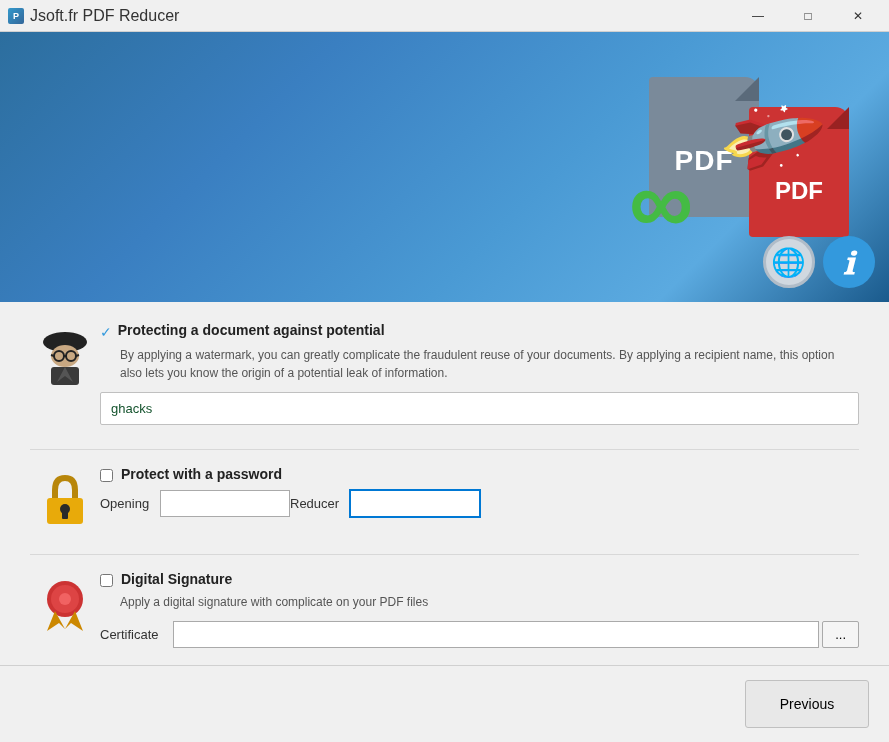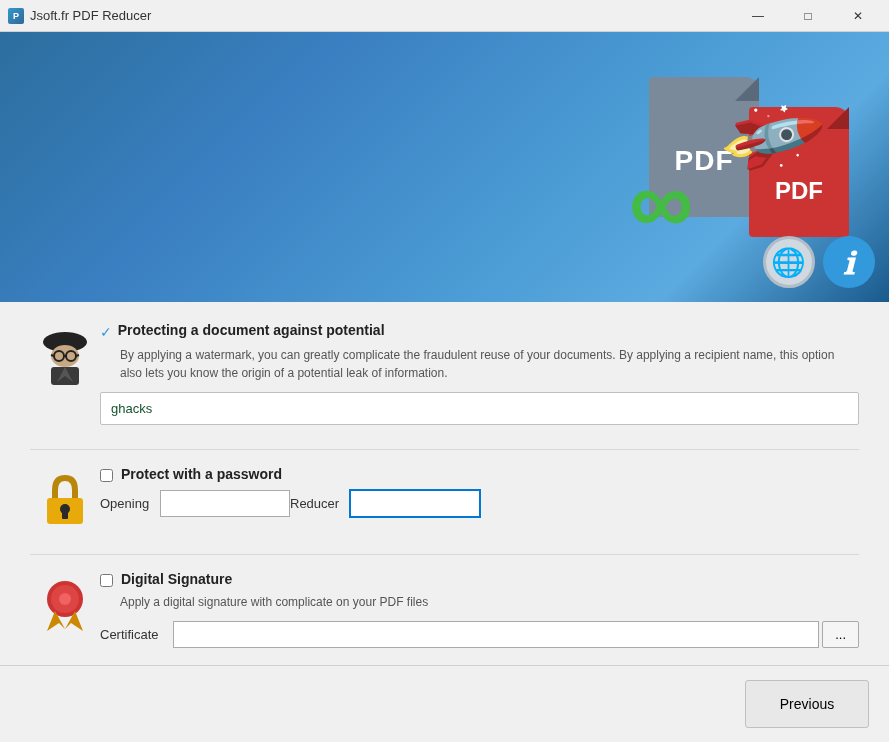--- a/index.html
+++ b/index.html
@@ -37,7 +37,7 @@
       font-weight: bold;
     }
     .title-bar-title {
-      font-size: 13px;
+      font-size: 16px;
       color: #333;
       flex: 1;
     }

